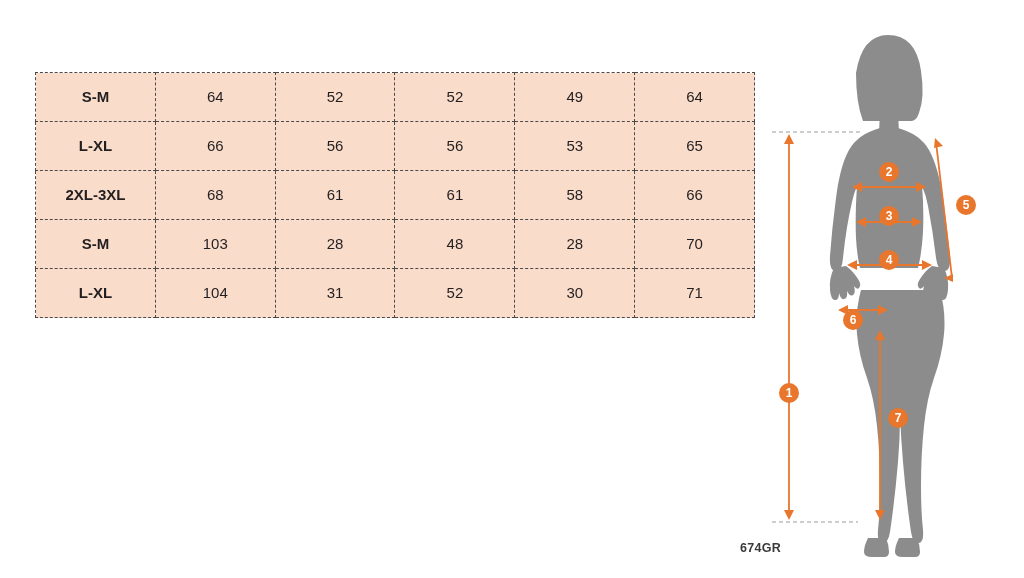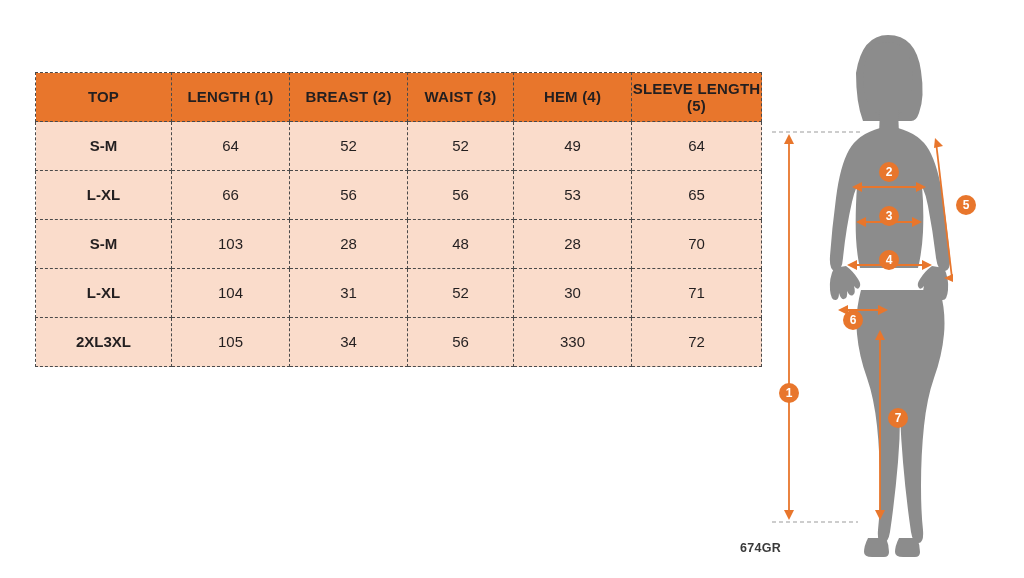--- a/index.html
+++ b/index.html
@@ -113,14 +113,6 @@
   <table id="size-table">
     <tbody>
 
-      <tr>
-        <td class="hdr hdr-tall" style="width:135px">TOP</td>
-        <td class="hdr hdr-tall" style="width:117px">LENGTH (1)</td>
-        <td class="hdr hdr-tall" style="width:117px">BREAST (2)</td>
-        <td class="hdr hdr-tall" style="width:105px">WAIST (3)</td>
-        <td class="hdr hdr-tall" style="width:117px">HEM (4)</td>
-        <td class="hdr hdr-tall" style="width:129px">SLEEVE LENGTH (5)</td>
-      </tr>
 
       <tr>
         <td class="rowlabel">S-M</td>

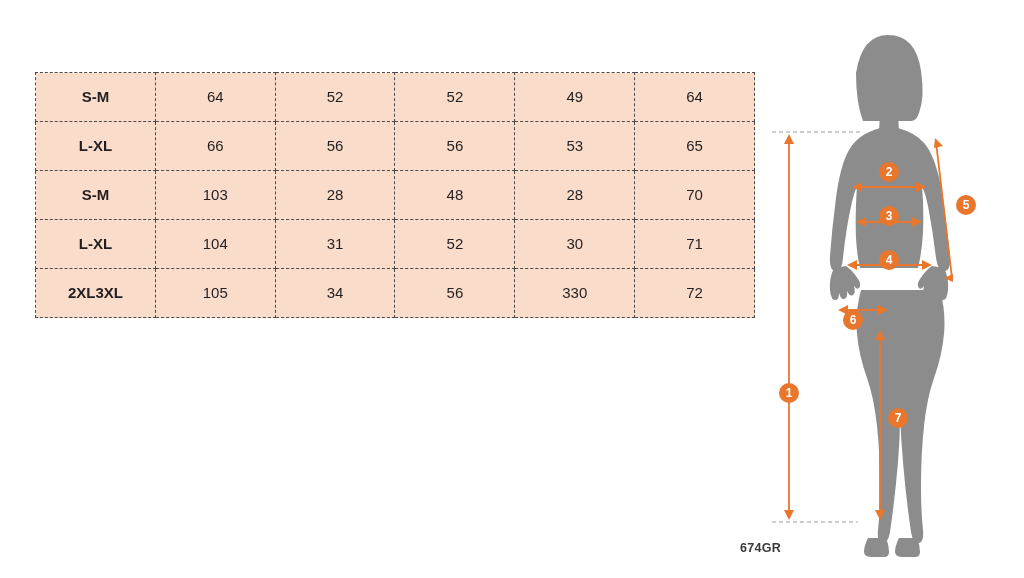--- a/index.html
+++ b/index.html
@@ -129,6 +129,14 @@
         <td class="cell">56</td>
         <td class="cell">53</td>
         <td class="cell">65</td>
+      </tr>
+      <tr>
+        <td class="rowlabel">2XL-3XL</td>
+        <td class="cell">68</td>
+        <td class="cell">61</td>
+        <td class="cell">61</td>
+        <td class="cell">58</td>
+        <td class="cell">66</td>
       </tr>
 
 

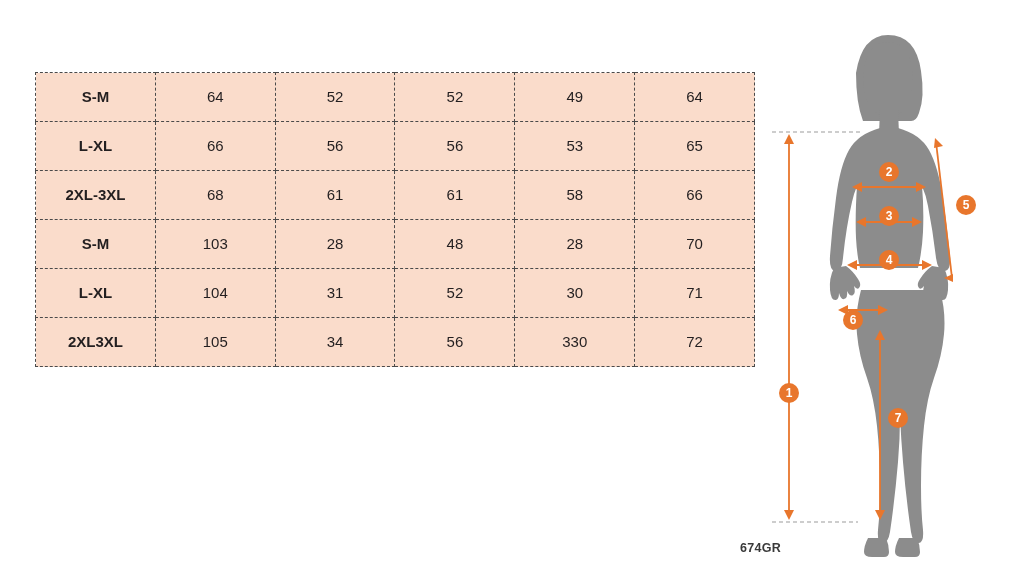--- a/index.html
+++ b/index.html
@@ -155,14 +155,6 @@
         <td class="cell">52</td>
         <td class="cell">30</td>
         <td class="cell">71</td>
-      </tr>
-      <tr>
-        <td class="rowlabel">2XL3XL</td>
-        <td class="cell">105</td>
-        <td class="cell">34</td>
-        <td class="cell">56</td>
-        <td class="cell">330</td>
-        <td class="cell">72</td>
       </tr>
 
     </tbody>

